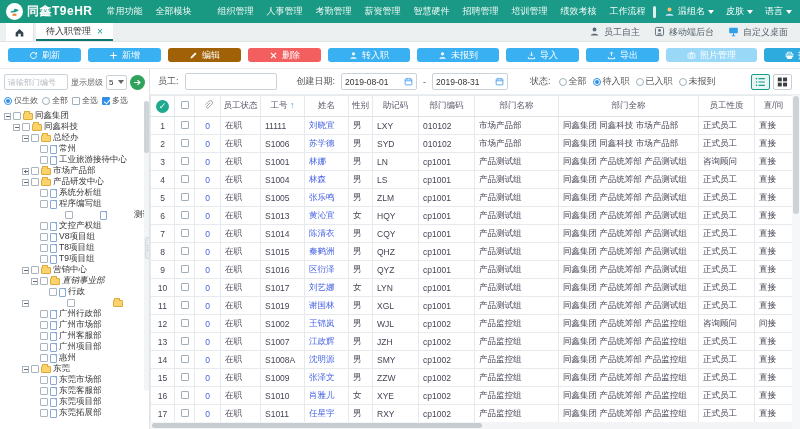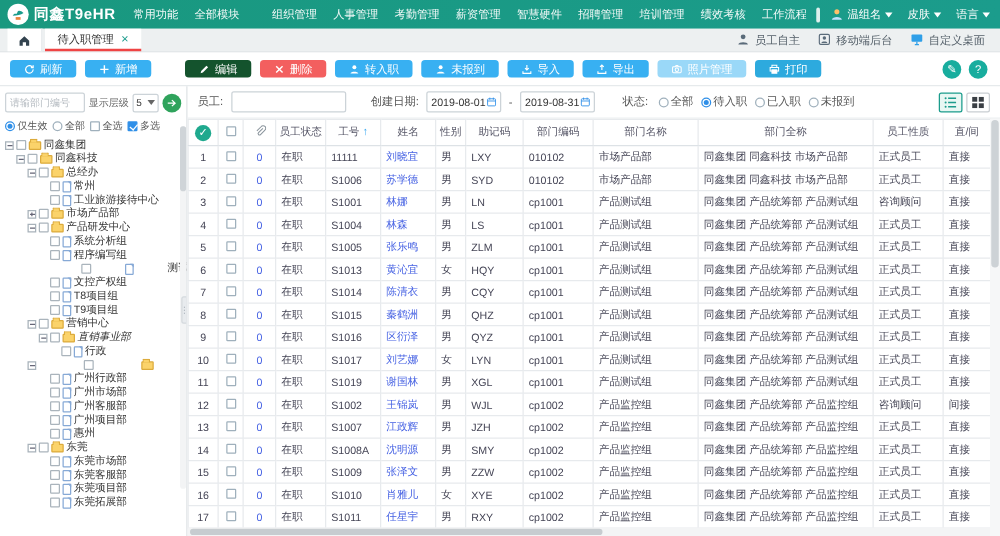--- a/index.html
+++ b/index.html
@@ -25,7 +25,7 @@
   .tabbar { height:19px; background:#edf0f1; border-bottom:1px solid #dfe3e6; display:flex; align-items:stretch; flex:0 0 auto; }
   .hometab { width:28px; background:#fff; border-right:1px solid #e2e6e9; display:flex; align-items:center; justify-content:center; margin-left:6px; cursor:pointer; }
   .hometab svg { width:11px; height:11px; color:#33434f; }
-  .tab { background:#fff; display:flex; align-items:center; gap:6px; padding:0 10px; font-size:9px; color:#333; border-bottom:2px solid #ef4444; margin-left:2px; cursor:pointer; }
+  .tab { background:#fff; display:flex; align-items:center; gap:6px; padding:0 10px; font-size:9px; color:#333; border-bottom:2px solid #0f766e; margin-left:2px; cursor:pointer; }
   .tab .x { color:#1b9c8c; font-size:10px; cursor:pointer; }
   .quick { margin-left:auto; display:flex; align-items:center; gap:14px; padding-right:12px; font-size:9px; color:#55606a; }
   .quick .qitem { display:flex; align-items:center; gap:4px; cursor:pointer; }

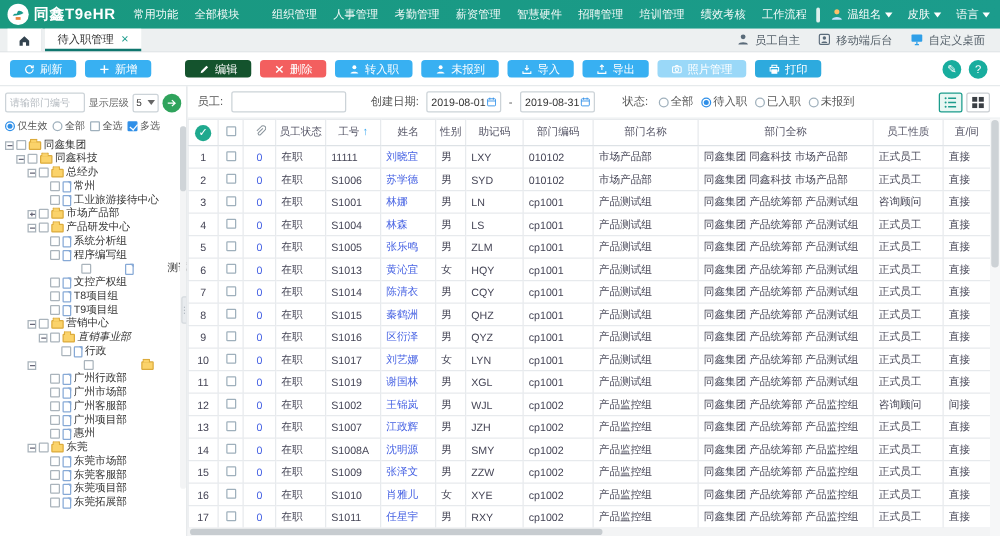--- a/index.html
+++ b/index.html
@@ -35,7 +35,7 @@
   
   .toolbar { height:26px; background:#fff; display:flex; align-items:center; padding:0 10px 0 8px; flex:0 0 auto; }
   .toolbtns { display:flex; align-items:center; gap:7px; }
-  .btn { height:14px; border:none; border-radius:3px; color:#fff; font-size:9px; display:inline-flex; align-items:center; gap:4px; padding:0 11px; cursor:pointer; font-family:inherit; white-space:nowrap; }
+  .btn { height:14px; border:none; border-radius:3px; color:#fff; font-size:9px; display:inline-flex; align-items:center; gap:4px; padding:0 21px; cursor:pointer; font-family:inherit; white-space:nowrap; }
   .btn svg { width:9px; height:9px; }
   .btn-blue { background:#38b0f2; }
   .btn-green { background:#14532d;margin-left:20px; }

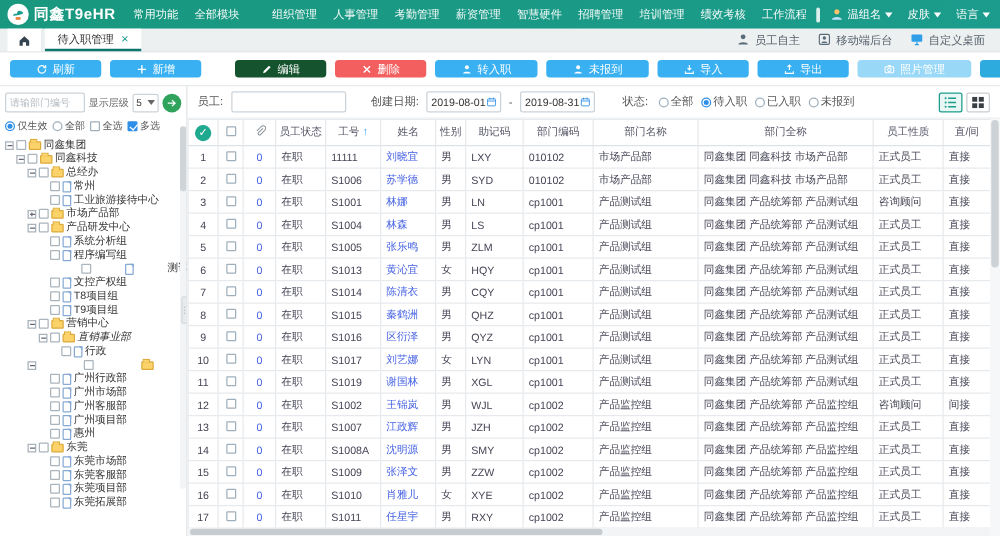--- a/index.html
+++ b/index.html
@@ -38,7 +38,7 @@
   .btn { height:14px; border:none; border-radius:3px; color:#fff; font-size:9px; display:inline-flex; align-items:center; gap:4px; padding:0 21px; cursor:pointer; font-family:inherit; white-space:nowrap; }
   .btn svg { width:9px; height:9px; }
   .btn-blue { background:#38b0f2; }
-  .btn-green { background:#14532d;margin-left:20px; }
+  .btn-green { background:#a16207; }
   .btn-red { background:#f35f5f; }
   .btn-lightblue { background:#9ad8f8; }
   .btn-teal { background:#2daade; }

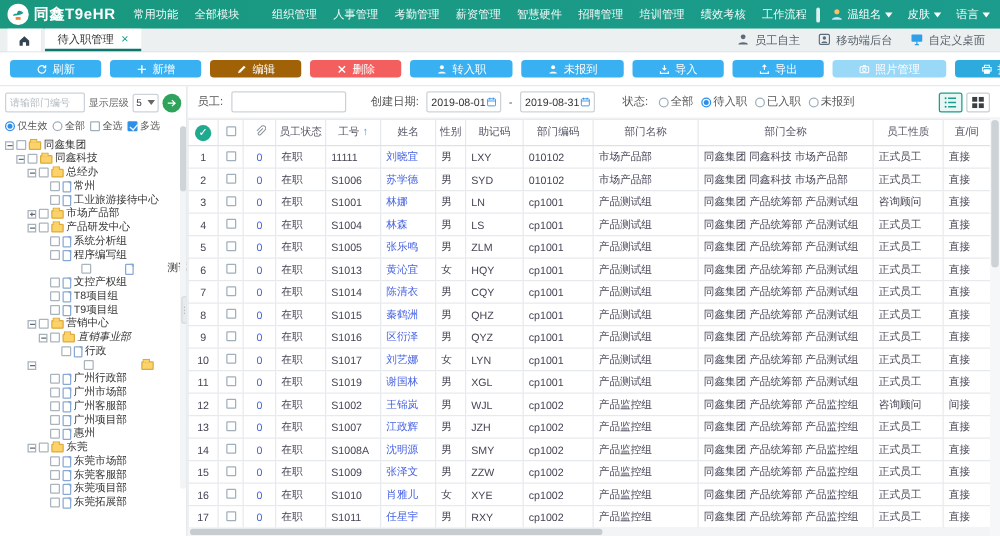--- a/index.html
+++ b/index.html
@@ -85,7 +85,7 @@
   .main { flex:1 1 auto; display:flex; flex-direction:column; min-width:0; position:relative; }
   .filterbar { height:26px; display:flex; align-items:center; gap:6px; padding:0 8px; font-size:9px; color:#555; border-bottom:1px solid #eceff1; flex:0 0 auto; white-space:nowrap; }
   .f-input { width:92px; height:17px; border:1px solid #ccd3d8; border-radius:2px; font-size:9px; padding:0 4px; font-family:inherit; }
-  .datebox { width:60px; height:17px; border:1px solid #ccd3d8; border-radius:2px; display:flex; align-items:center; justify-content:space-between; padding:0 3px; font-size:8.5px; color:#333; cursor:pointer; }
+  .datebox { width:76px; height:17px; border:1px solid #ccd3d8; border-radius:2px; display:flex; align-items:center; justify-content:space-between; padding:0 3px; font-size:8.5px; color:#333; cursor:pointer; }
   .datebox svg { width:9px; height:9px; color:#2f8fe8; }
   .radios { display:flex; align-items:center; gap:6px; margin-left:2px; }
   .viewtoggles { margin-left:auto; display:flex; gap:3px; }

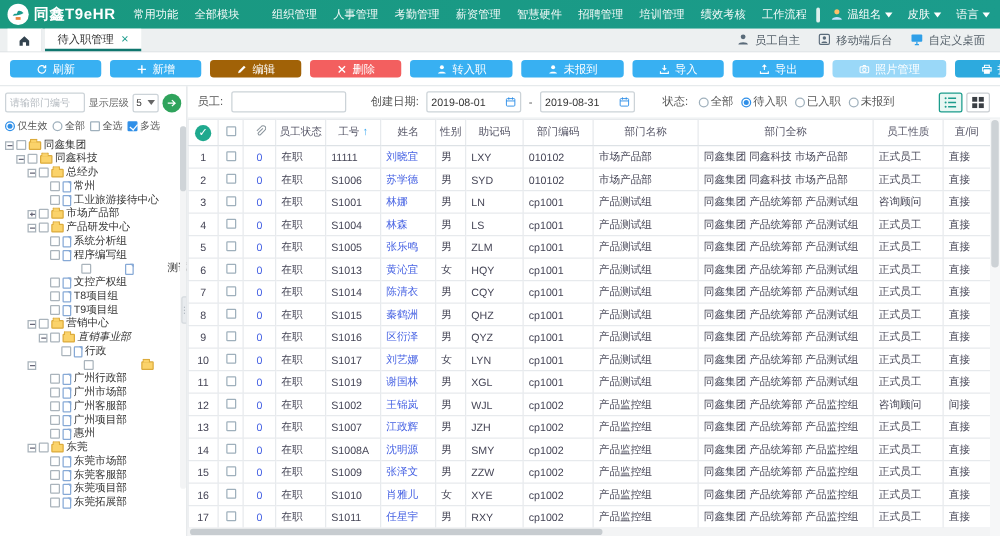--- a/index.html
+++ b/index.html
@@ -399,6 +399,12 @@
             <span class="tspacer"></span>
             <span class="tcb"></span>
             <span class="tfile"></span>
+            <span>V8项目组</span>
+          </div>
+          <div class="tnode" style="padding-left: 27px;">
+            <span class="tspacer"></span>
+            <span class="tcb"></span>
+            <span class="tfile"></span>
             <span>T8项目组</span>
           </div>
           <div class="tnode" style="padding-left: 27px;">

